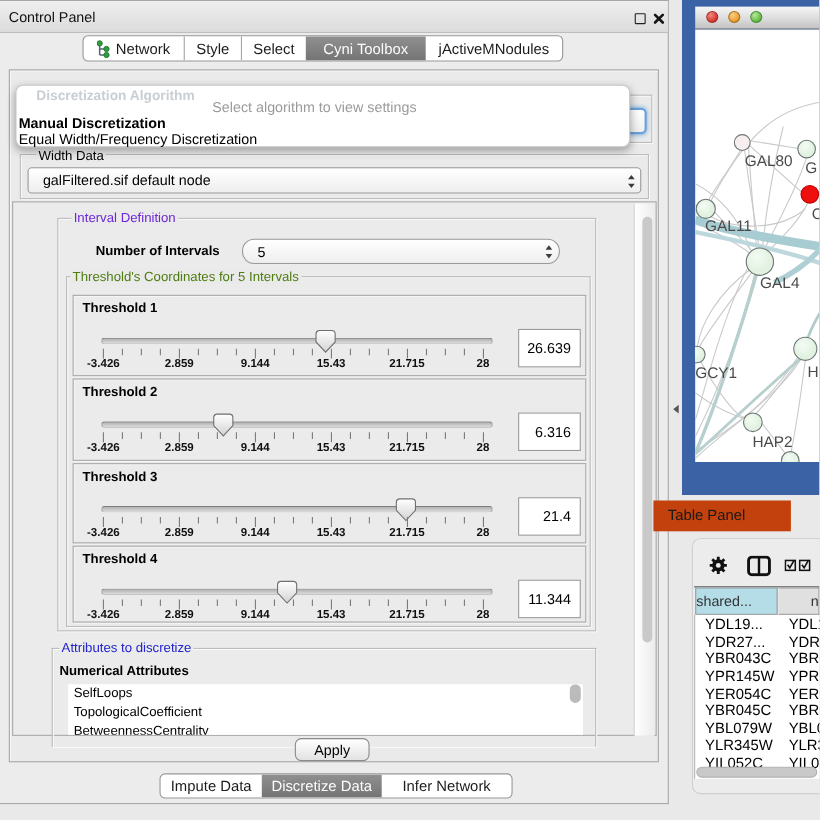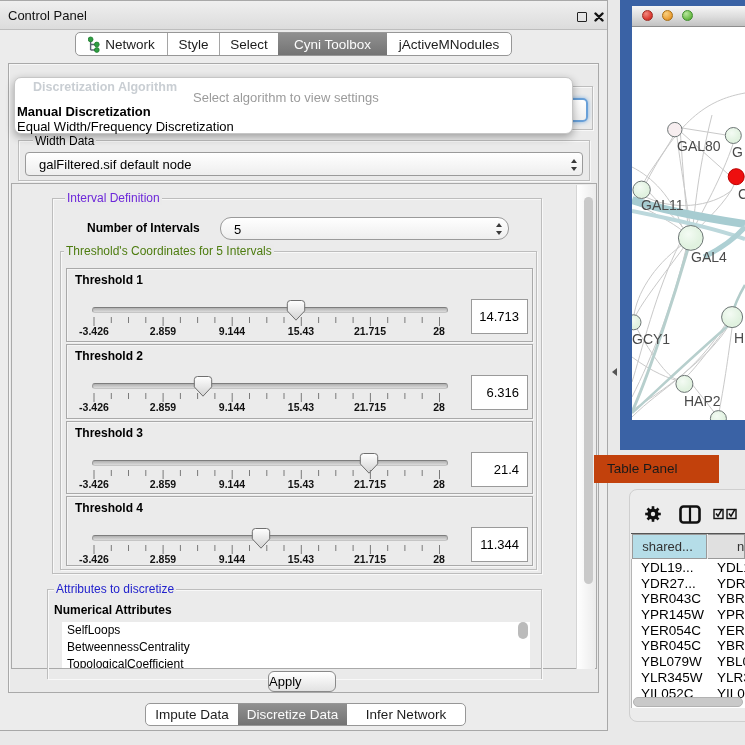--- a/index.html
+++ b/index.html
@@ -182,7 +182,7 @@
               <div class="tlab" style="left:200px;top:56px;width:68px">15.43</div>
               <div class="tlab" style="left:269px;top:56px;width:68px">21.715</div>
               <div class="tlab" style="left:338px;top:56px;width:68px">28</div>
-  <div class="vbox" style="left:404px;top:30px">14.713</div>
+  <div class="vbox" style="left:404px;top:30px">26.639</div>
 </div>
 <div class="tpanel" style="top:343px;height:75px">
   <div class="ttitle">Threshold 2</div>

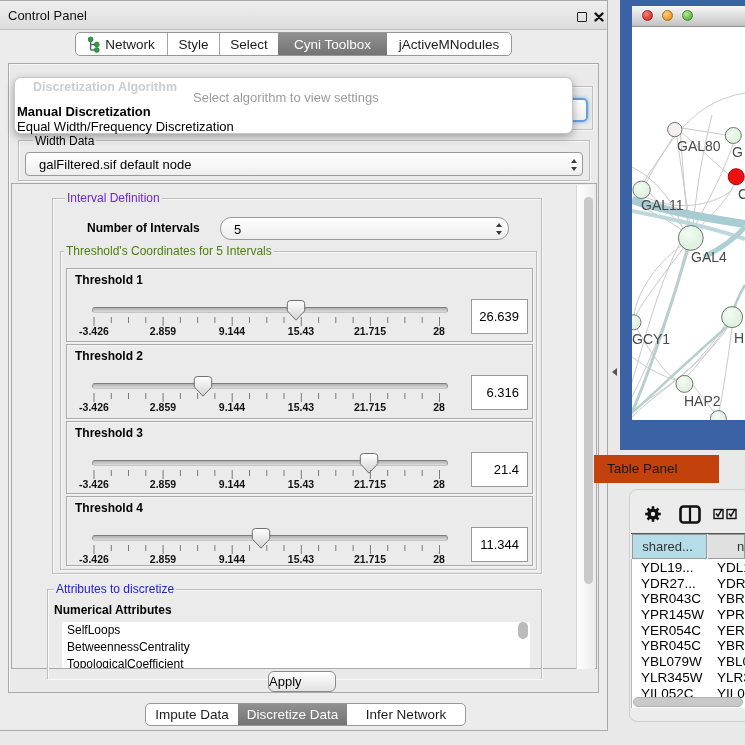--- a/index.html
+++ b/index.html
@@ -66,7 +66,7 @@
 #tctr { position:absolute; left:629px; top:489px; width:130px; height:233px; background:#ececec; border:1px solid #cfcfcf; border-radius:8px; }
 
 #thead { position:absolute; left:631px; top:533px; width:114px; height:26px; border-top:1.5px solid #555; }
-#th1 { position:absolute; left:632px; top:534px; width:75px; height:25px; background:#b5dde8; border:1px solid #9a9a9a; font-size:13px; color:#333; text-align:center; padding-right:4px; line-height:24px; }
+#th1 { position:absolute; left:632px; top:534px; width:75px; height:25px; background:#b5dde8; border:1px solid #9a9a9a; font-size:13px; color:#333; text-align:left; padding-right:4px; line-height:24px; }
 #th2 { position:absolute; left:708px; top:534px; width:37px; height:25px; background:#e0e0e0; border:1px solid #9a9a9a; border-left:none; font-size:13px; color:#333; }
 #tbody { position:absolute; left:631px; top:559px; width:114px; height:149px; background:#fff; border-left:1px solid #b5b5b5; }
 .trow { position:absolute; left:631px; width:114px; height:16px; font-size:13.5px; color:#000; }

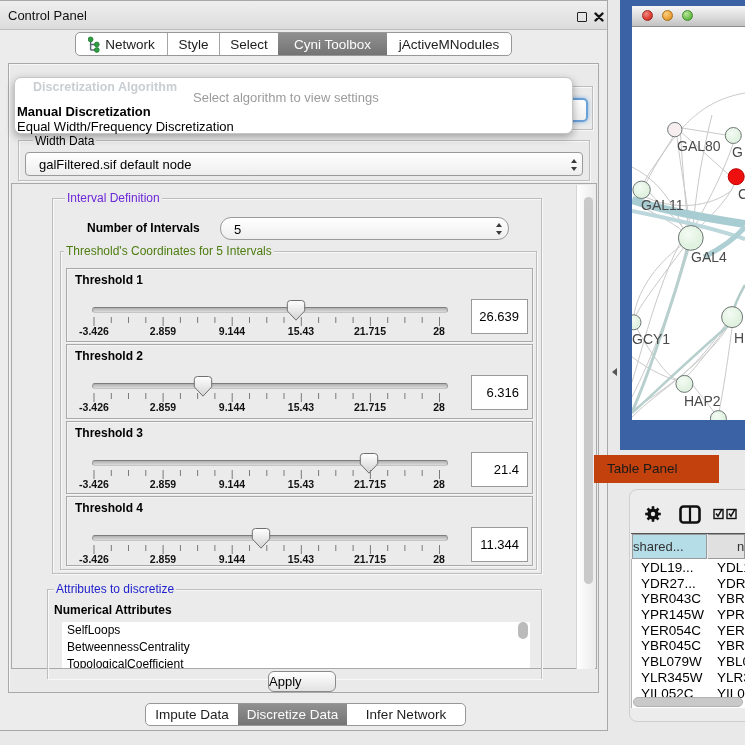--- a/index.html
+++ b/index.html
@@ -300,8 +300,8 @@
         <div style="position:absolute;left:54px;top:602px;font-size:12px;font-weight:bold">Numerical Attributes</div>
         <div id="list">
           <div>SelfLoops</div>
+          <div>TopologicalCoefficient</div>
           <div>BetweennessCentrality</div>
-          <div>TopologicalCoefficient</div>
           <div id="lthumb"></div>
         </div>
       </div>

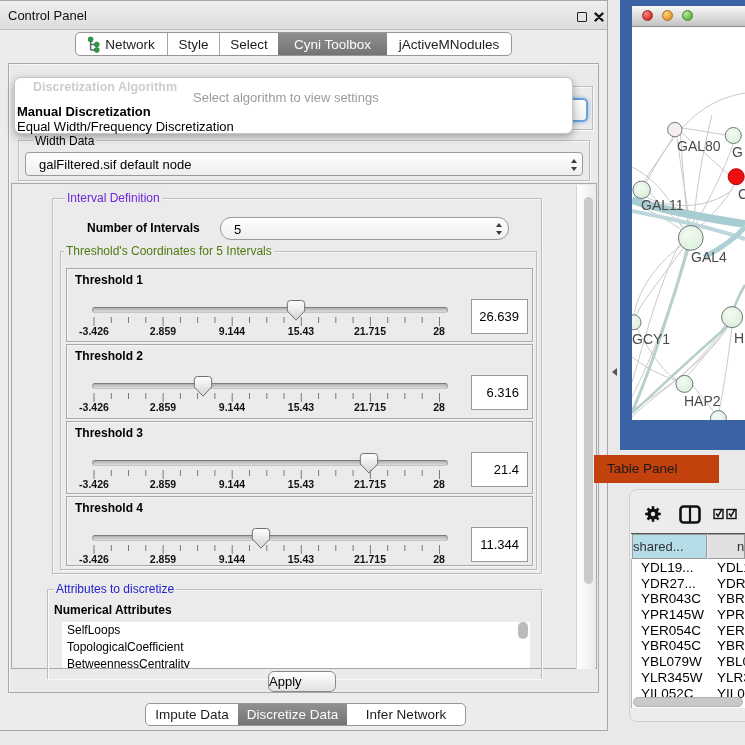--- a/index.html
+++ b/index.html
@@ -45,7 +45,7 @@
 #list div { font-size:12px; color:#000; height:17px; line-height:17px; padding-left:5px; }
 #lthumb { position:absolute; left:456px; top:0px; width:10px; height:60px; background:#bbbbbb; border-radius:5px; }
 
-#apply { position:absolute; left:259px; top:607px; width:68px; height:21px; background:linear-gradient(#ffffff,#e2e2e2); border:1px solid #8a8a8a; border-radius:6px; font-size:13px; text-align:left; line-height:19px; }
+#apply { position:absolute; left:259px; top:607px; width:68px; height:21px; background:linear-gradient(#ffffff,#e2e2e2); border:1px solid #8a8a8a; border-radius:6px; font-size:13px; text-align:center; line-height:19px; }
 
 
 #popup { position:absolute; left:14px; top:76px; width:559px; height:57px; background:#fff; border:1px solid #c6c6c6; border-radius:7px; box-shadow:0 3px 8px rgba(0,0,0,0.33); z-index:50; }

